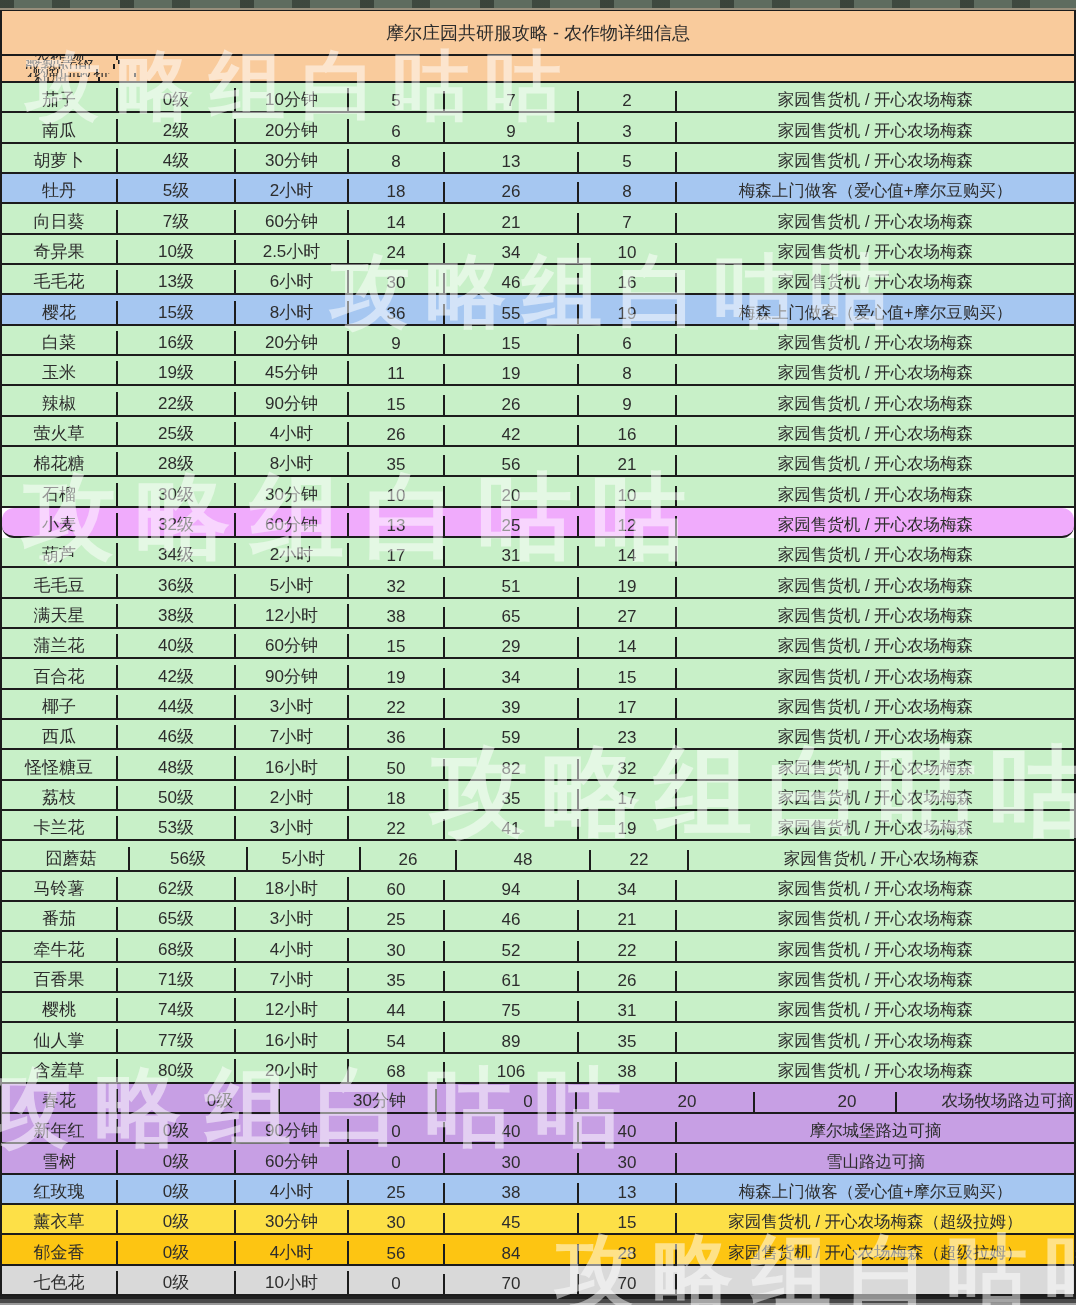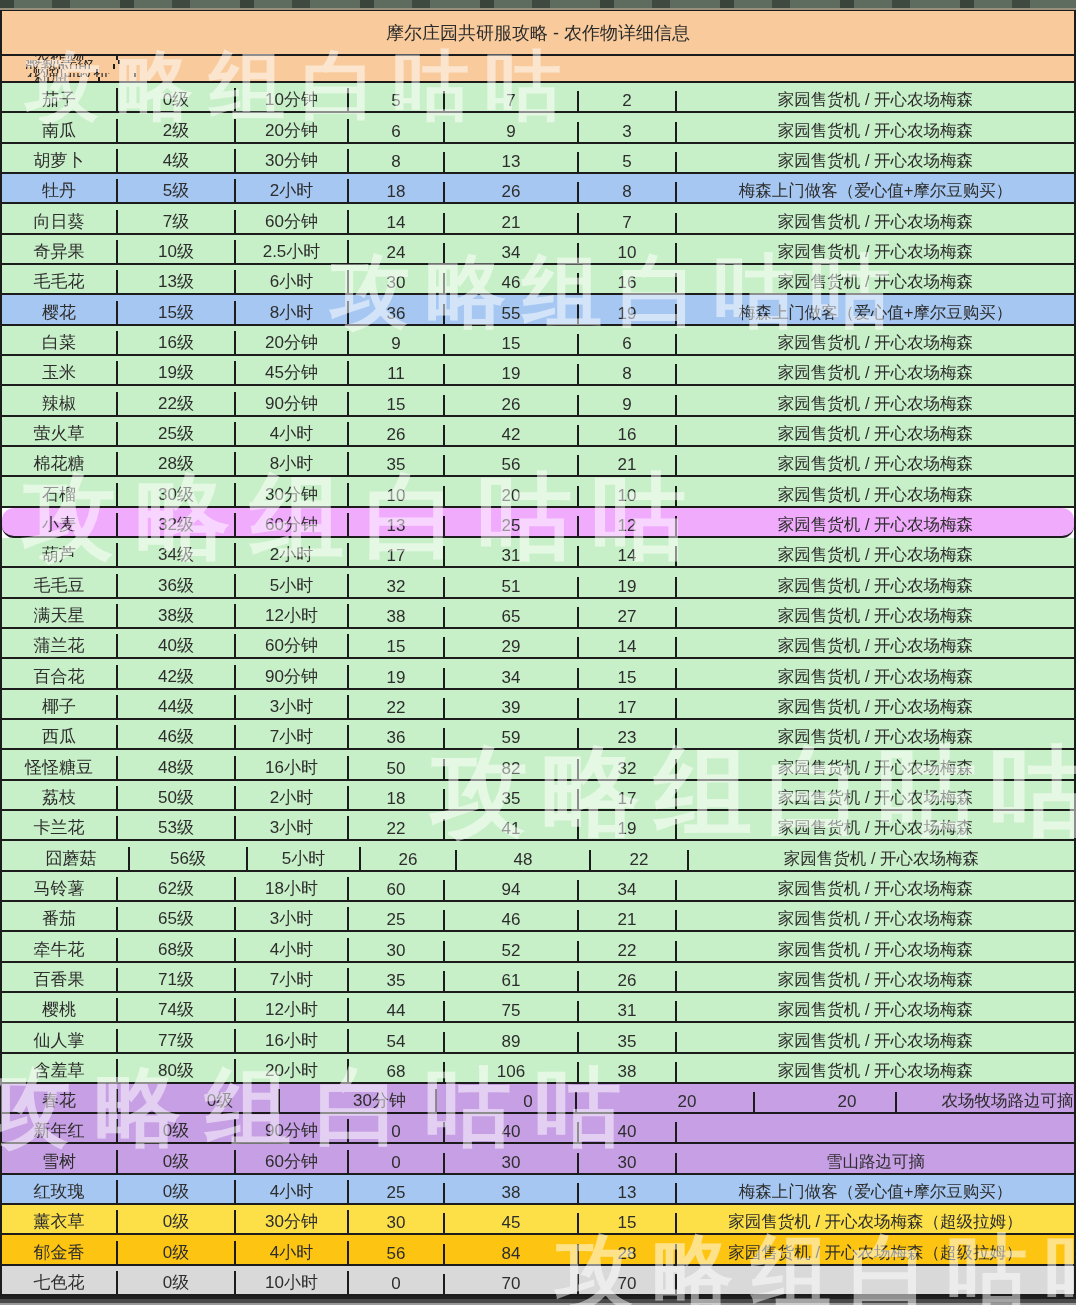--- a/index.html
+++ b/index.html
@@ -411,6 +411,7 @@
           <div class="cell c3">0</div>
           <div class="cell c4">40</div>
           <div class="cell c5">40</div>
+          <div class="cell c6">摩尔城堡路边可摘</div>
         </div>
         <div class="row" style="background: rgb(199, 159, 228);">
           <div class="cell c0">雪树</div>

